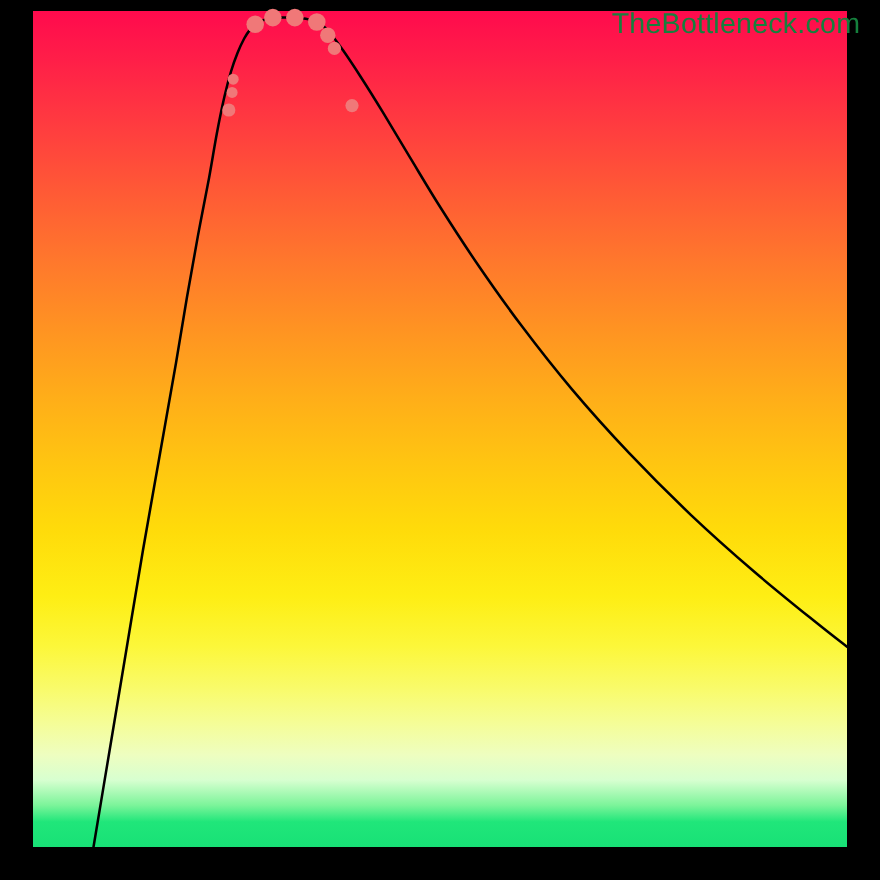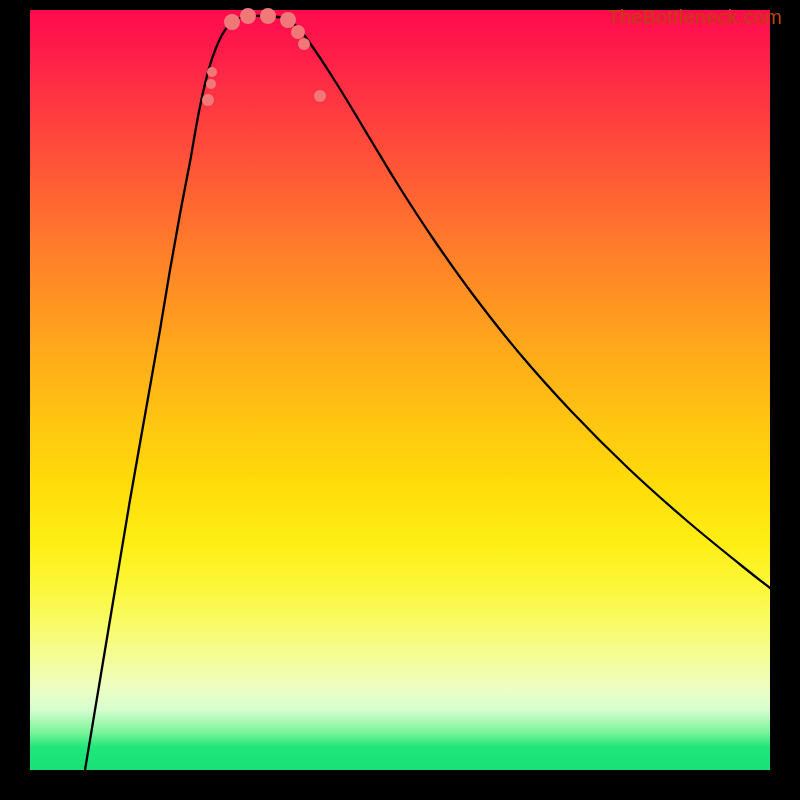--- a/index.html
+++ b/index.html
@@ -42,8 +42,8 @@
     position: absolute;
     top: 6px;
     right: 18px;
-    color: #c2410c;
-    font-size: 20px;
+    color: #15803d;
+    font-size: 26px;
     font-weight: 500;
     letter-spacing: 0.2px;
   }

